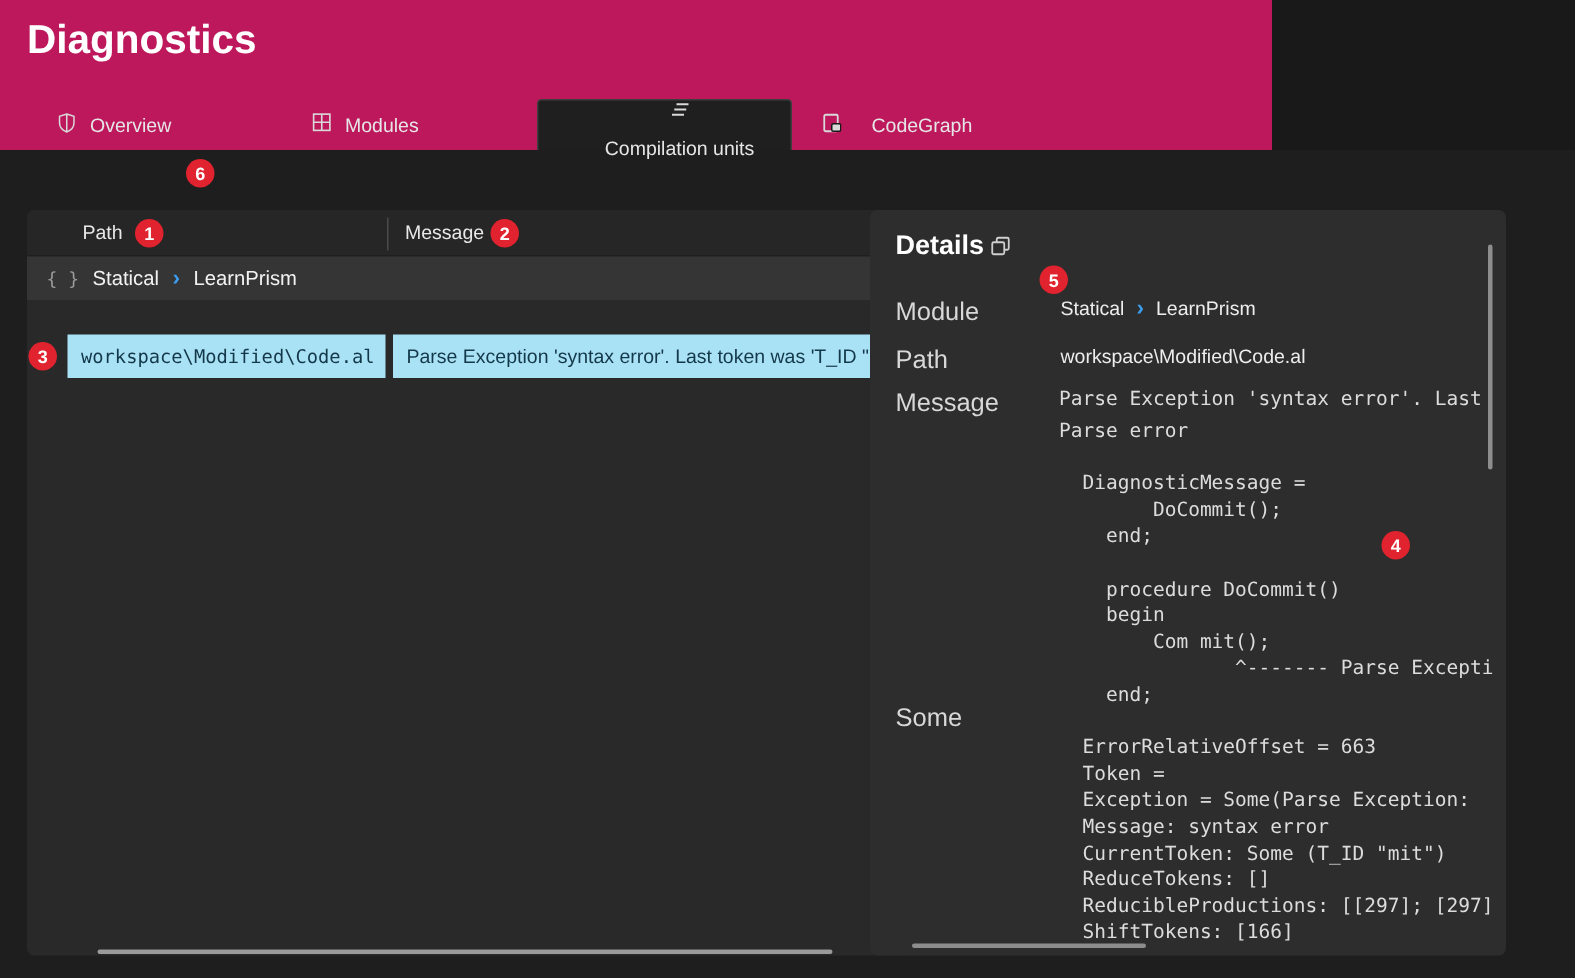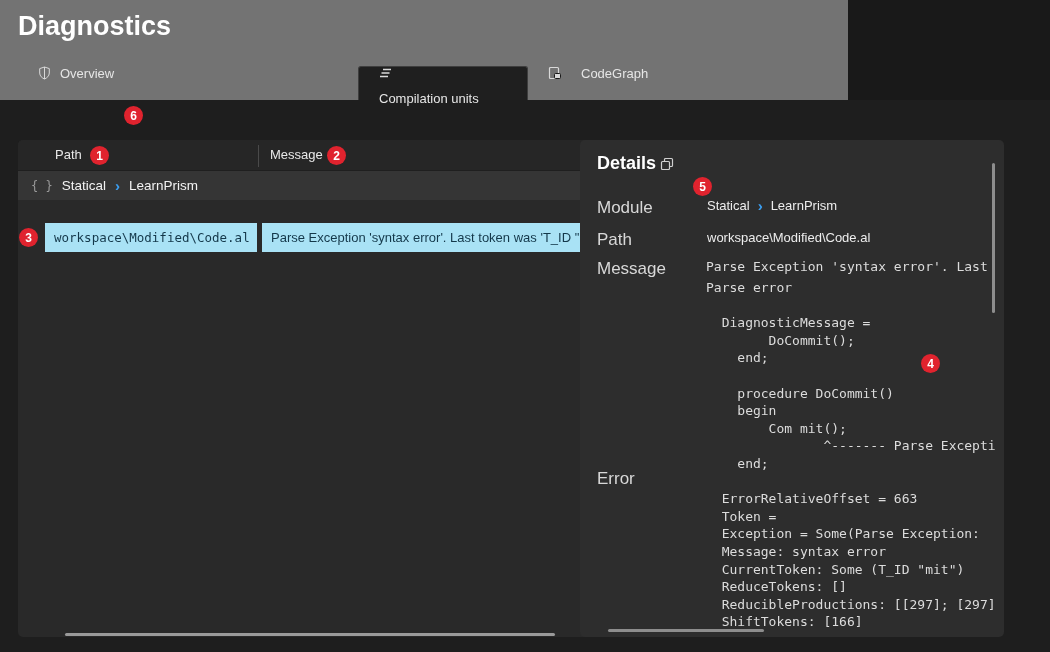--- a/index.html
+++ b/index.html
@@ -5,7 +5,7 @@
   * { margin:0; padding:0; box-sizing:border-box; }
   html,body { width:1050px; height:652px; background:#191919; overflow:hidden;
               font-family:"Liberation Sans", sans-serif; }
-  .screen { position:absolute; left:0; top:0; width:848px; height:652px; background:#737373; }
+  .screen { position:absolute; left:0; top:0; width:848px; height:652px; background:#be185d; }
   .lower-bg { position:absolute; left:0; top:100px; width:1050px; height:552px; background:#1e1e1e; }
 
   .page-title { position:absolute; left:18px; top:11px; font-size:27px; font-weight:700; color:#ffffff; }

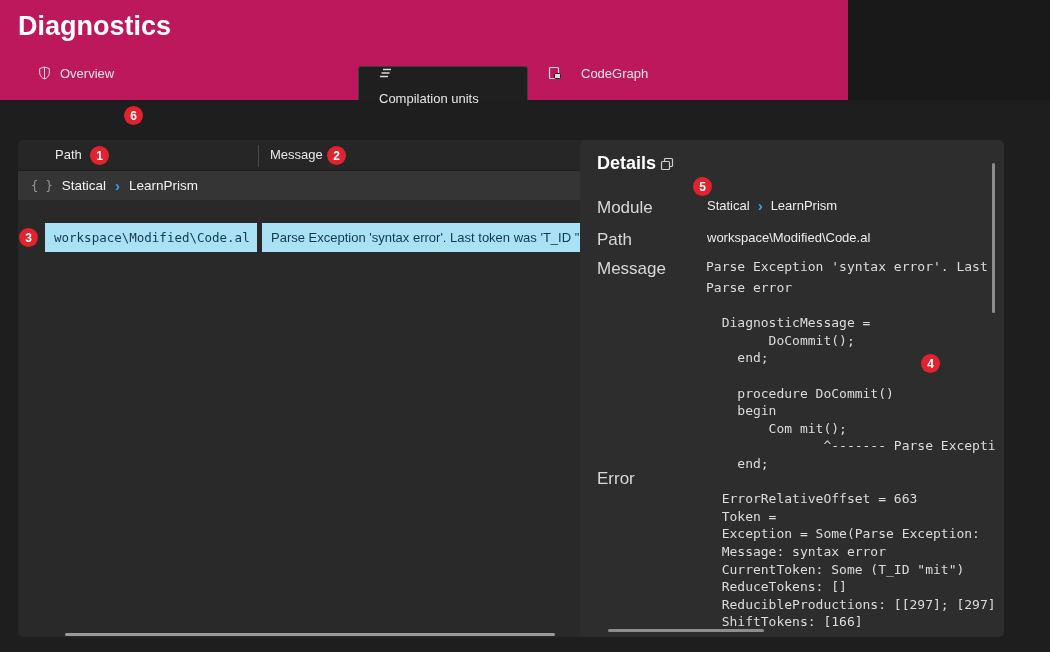--- a/index.html
+++ b/index.html
@@ -11,7 +11,7 @@
   .page-title { position:absolute; left:18px; top:11px; font-size:27px; font-weight:700; color:#ffffff; }
 
   
-  .tab { position:absolute; top:66px; width:170px; height:34px; display:flex; 
+  .tab { position:absolute; top:66px; width:170px; height:34px; display:flex; align-items:center;
          gap:9px; padding-left:20px; color:#e6e6e6; font-size:13px; cursor:pointer; }
   .tab svg { flex:0 0 auto; }
   .tab.selected { background:#1f1f1f; border:1px solid #3e3e3e; border-bottom:none;

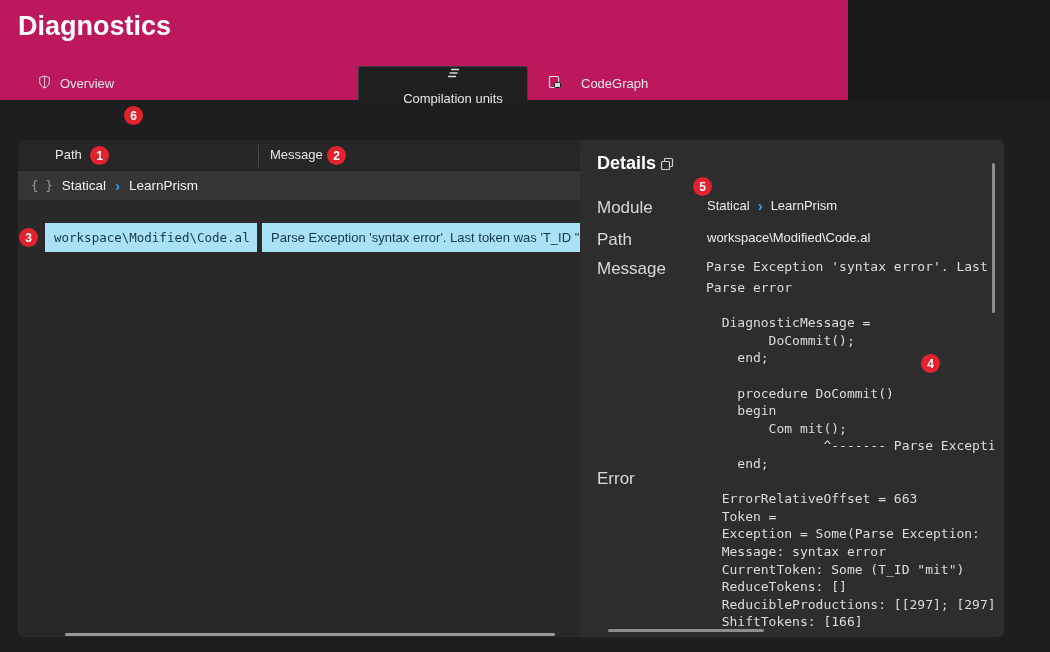--- a/index.html
+++ b/index.html
@@ -82,6 +82,15 @@
       </svg>
     </span>
     <span>Overview</span>
+  </div>
+  <div class="tab" style="left:188px;">
+    <span>
+      <svg width="13" height="13" viewBox="0 0 12 12" fill="none">
+        <rect x="1" y="1" width="10" height="10" stroke="#d9d9d9" stroke-width="1"></rect>
+        <path d="M6 1 V11 M1 6 H11" stroke="#d9d9d9" stroke-width="1"></path>
+      </svg>
+    </span>
+    <span>Modules</span>
   </div>
   <div class="tab selected" style="left:358px;flex-direction:column;">
     <span>

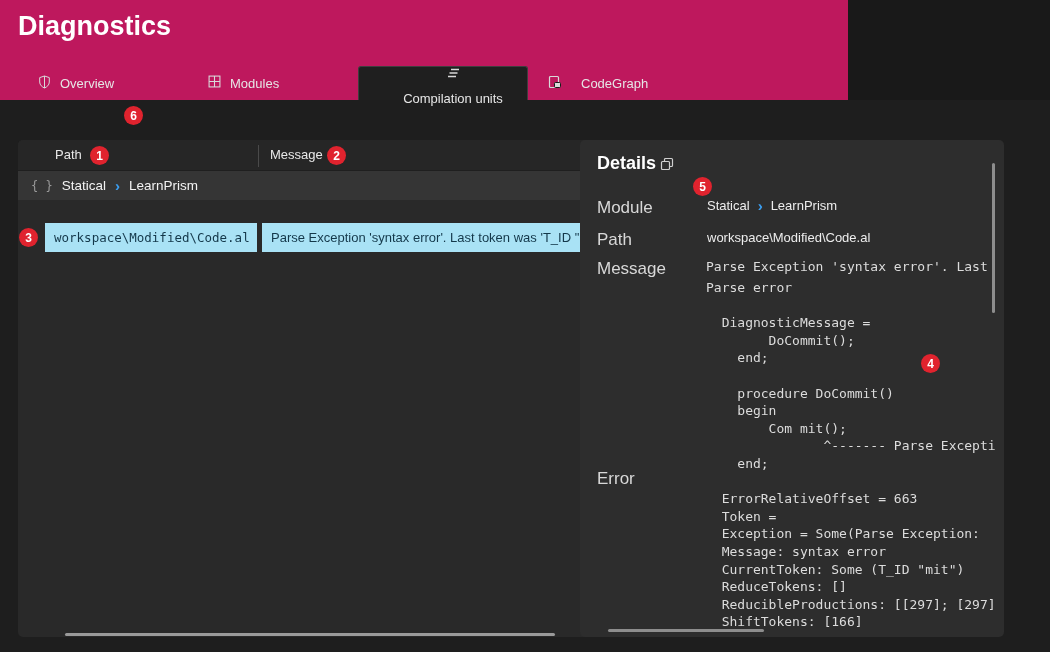--- a/index.html
+++ b/index.html
@@ -150,7 +150,7 @@
     <div class="fld-label" style="top:119px;">Message</div>
     <div class="mono-line" style="top:119px;">Parse Exception 'syntax error'. Last token was 'T_ID "mit"'</div>
 
-    <div class="fld-label" style="top:329px;">Error</div>
+    <div class="fld-label" style="top:329px;">Some</div>
     <pre class="error-pre">Parse error
 
   DiagnosticMessage =

